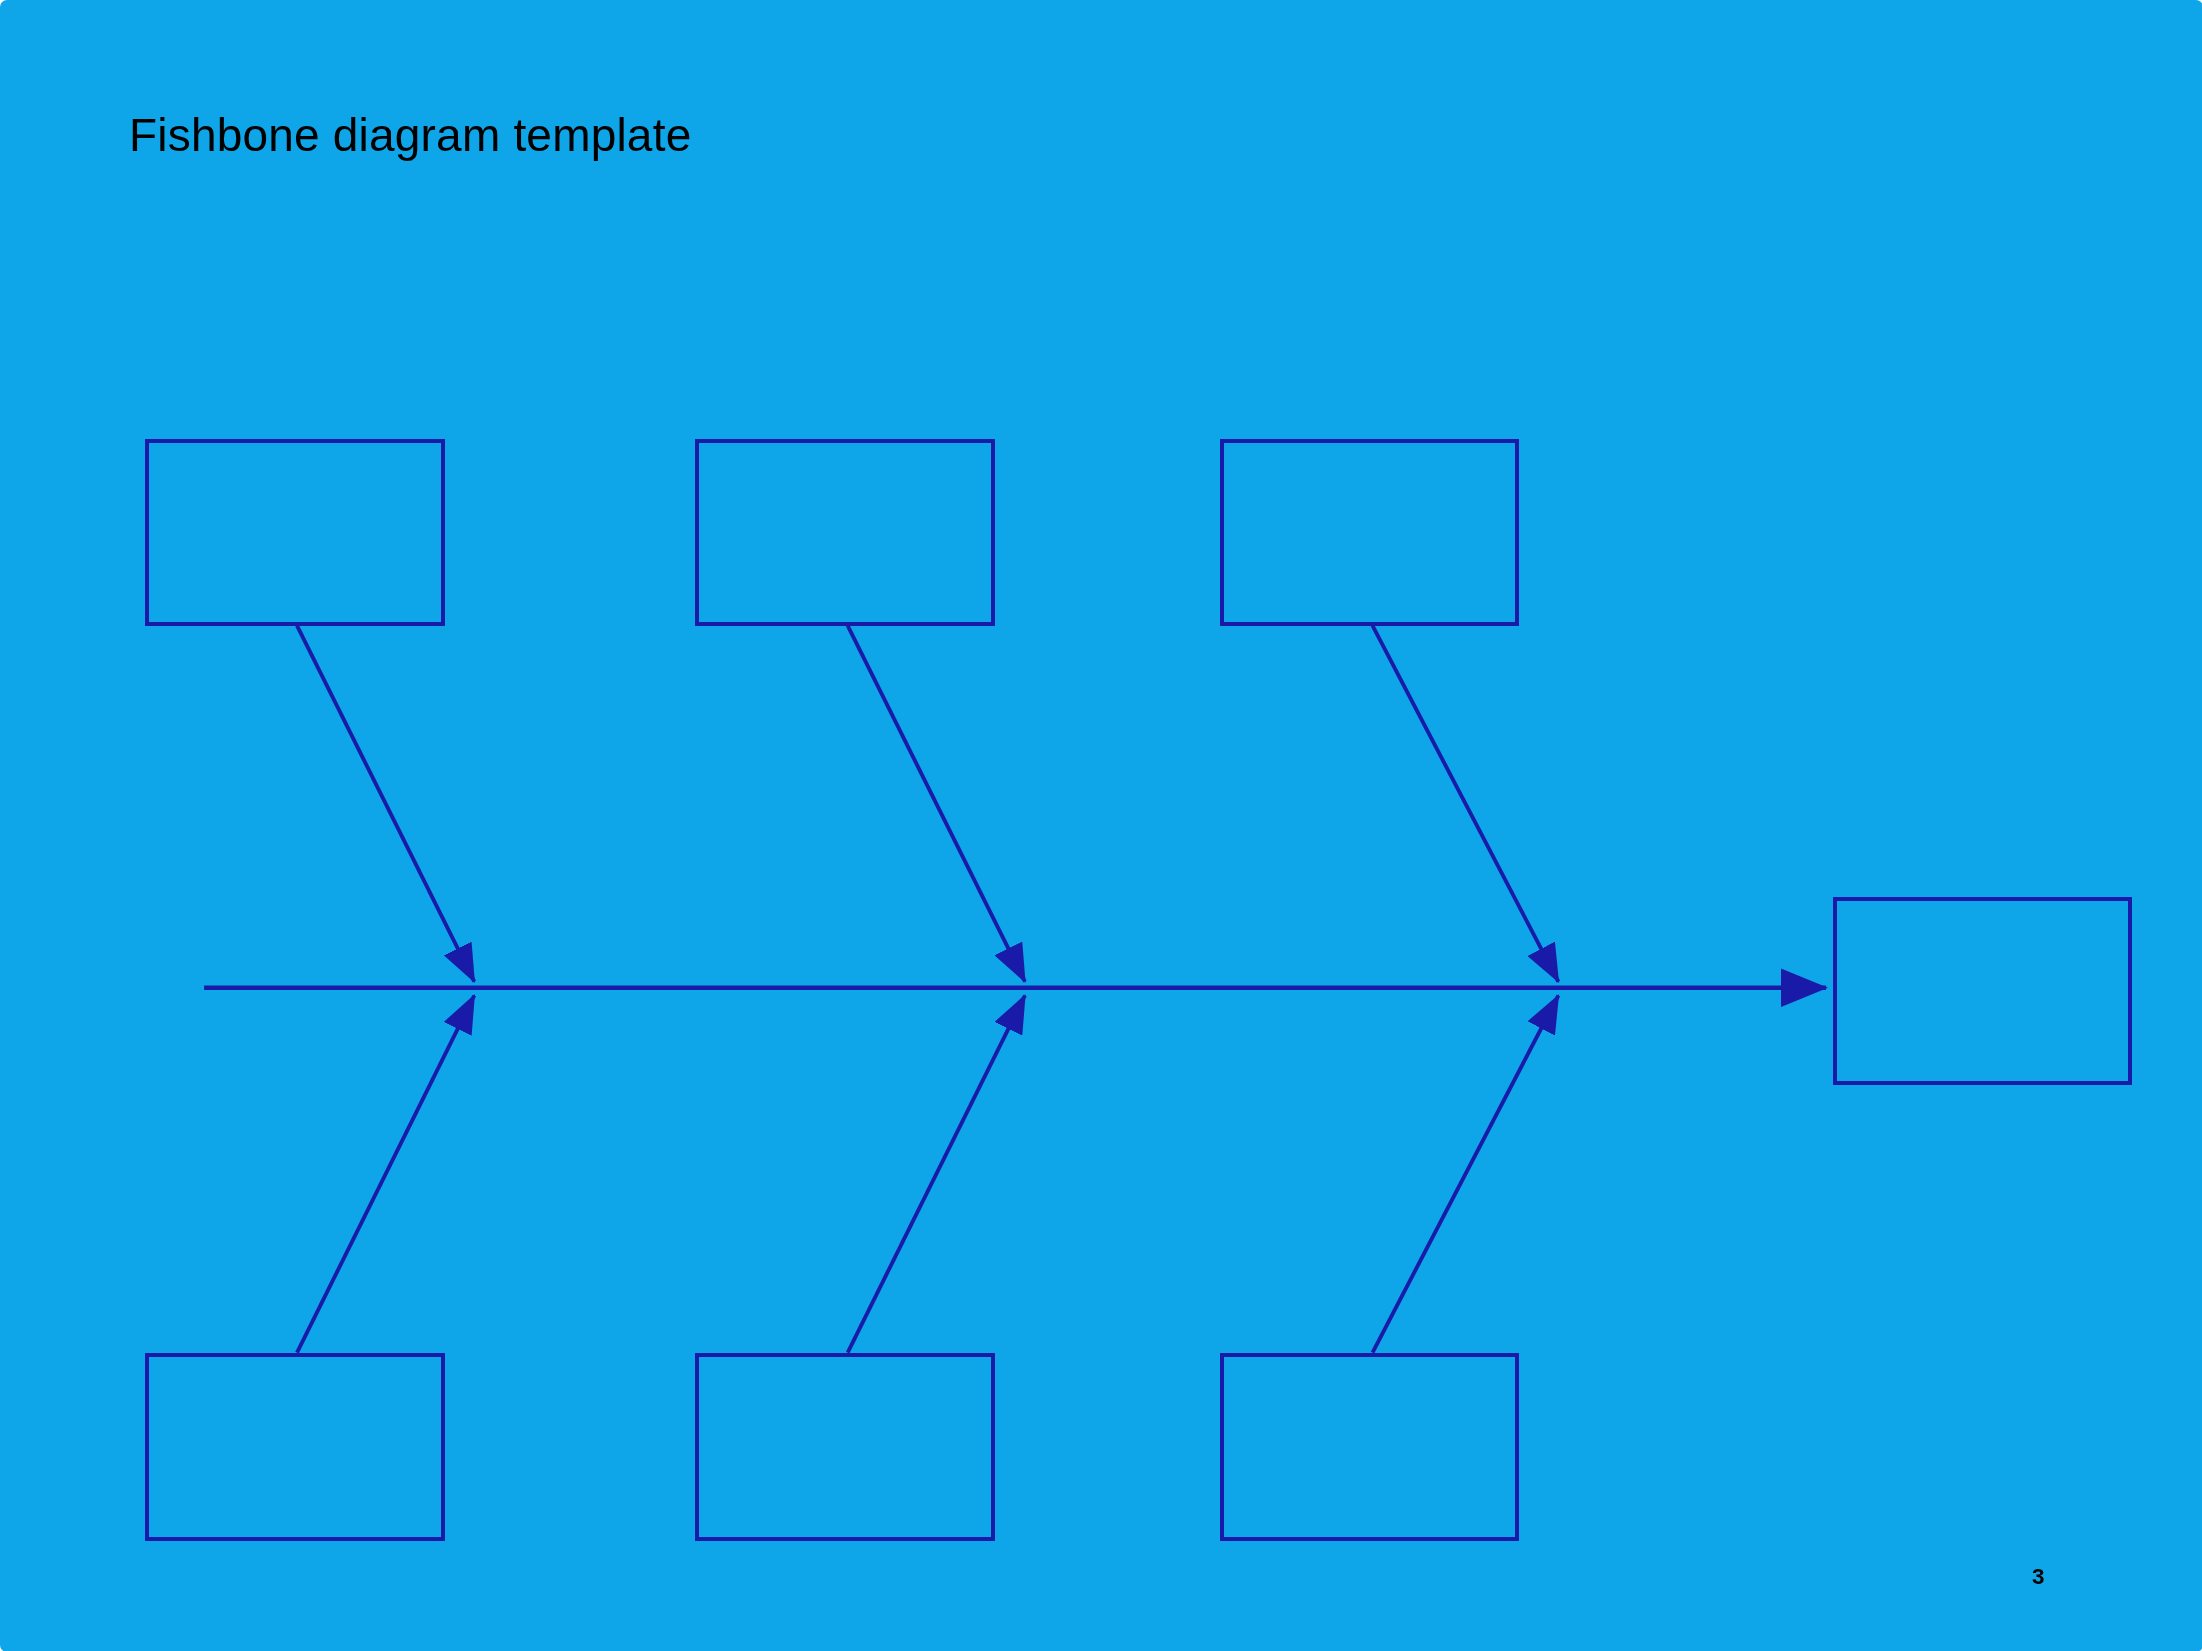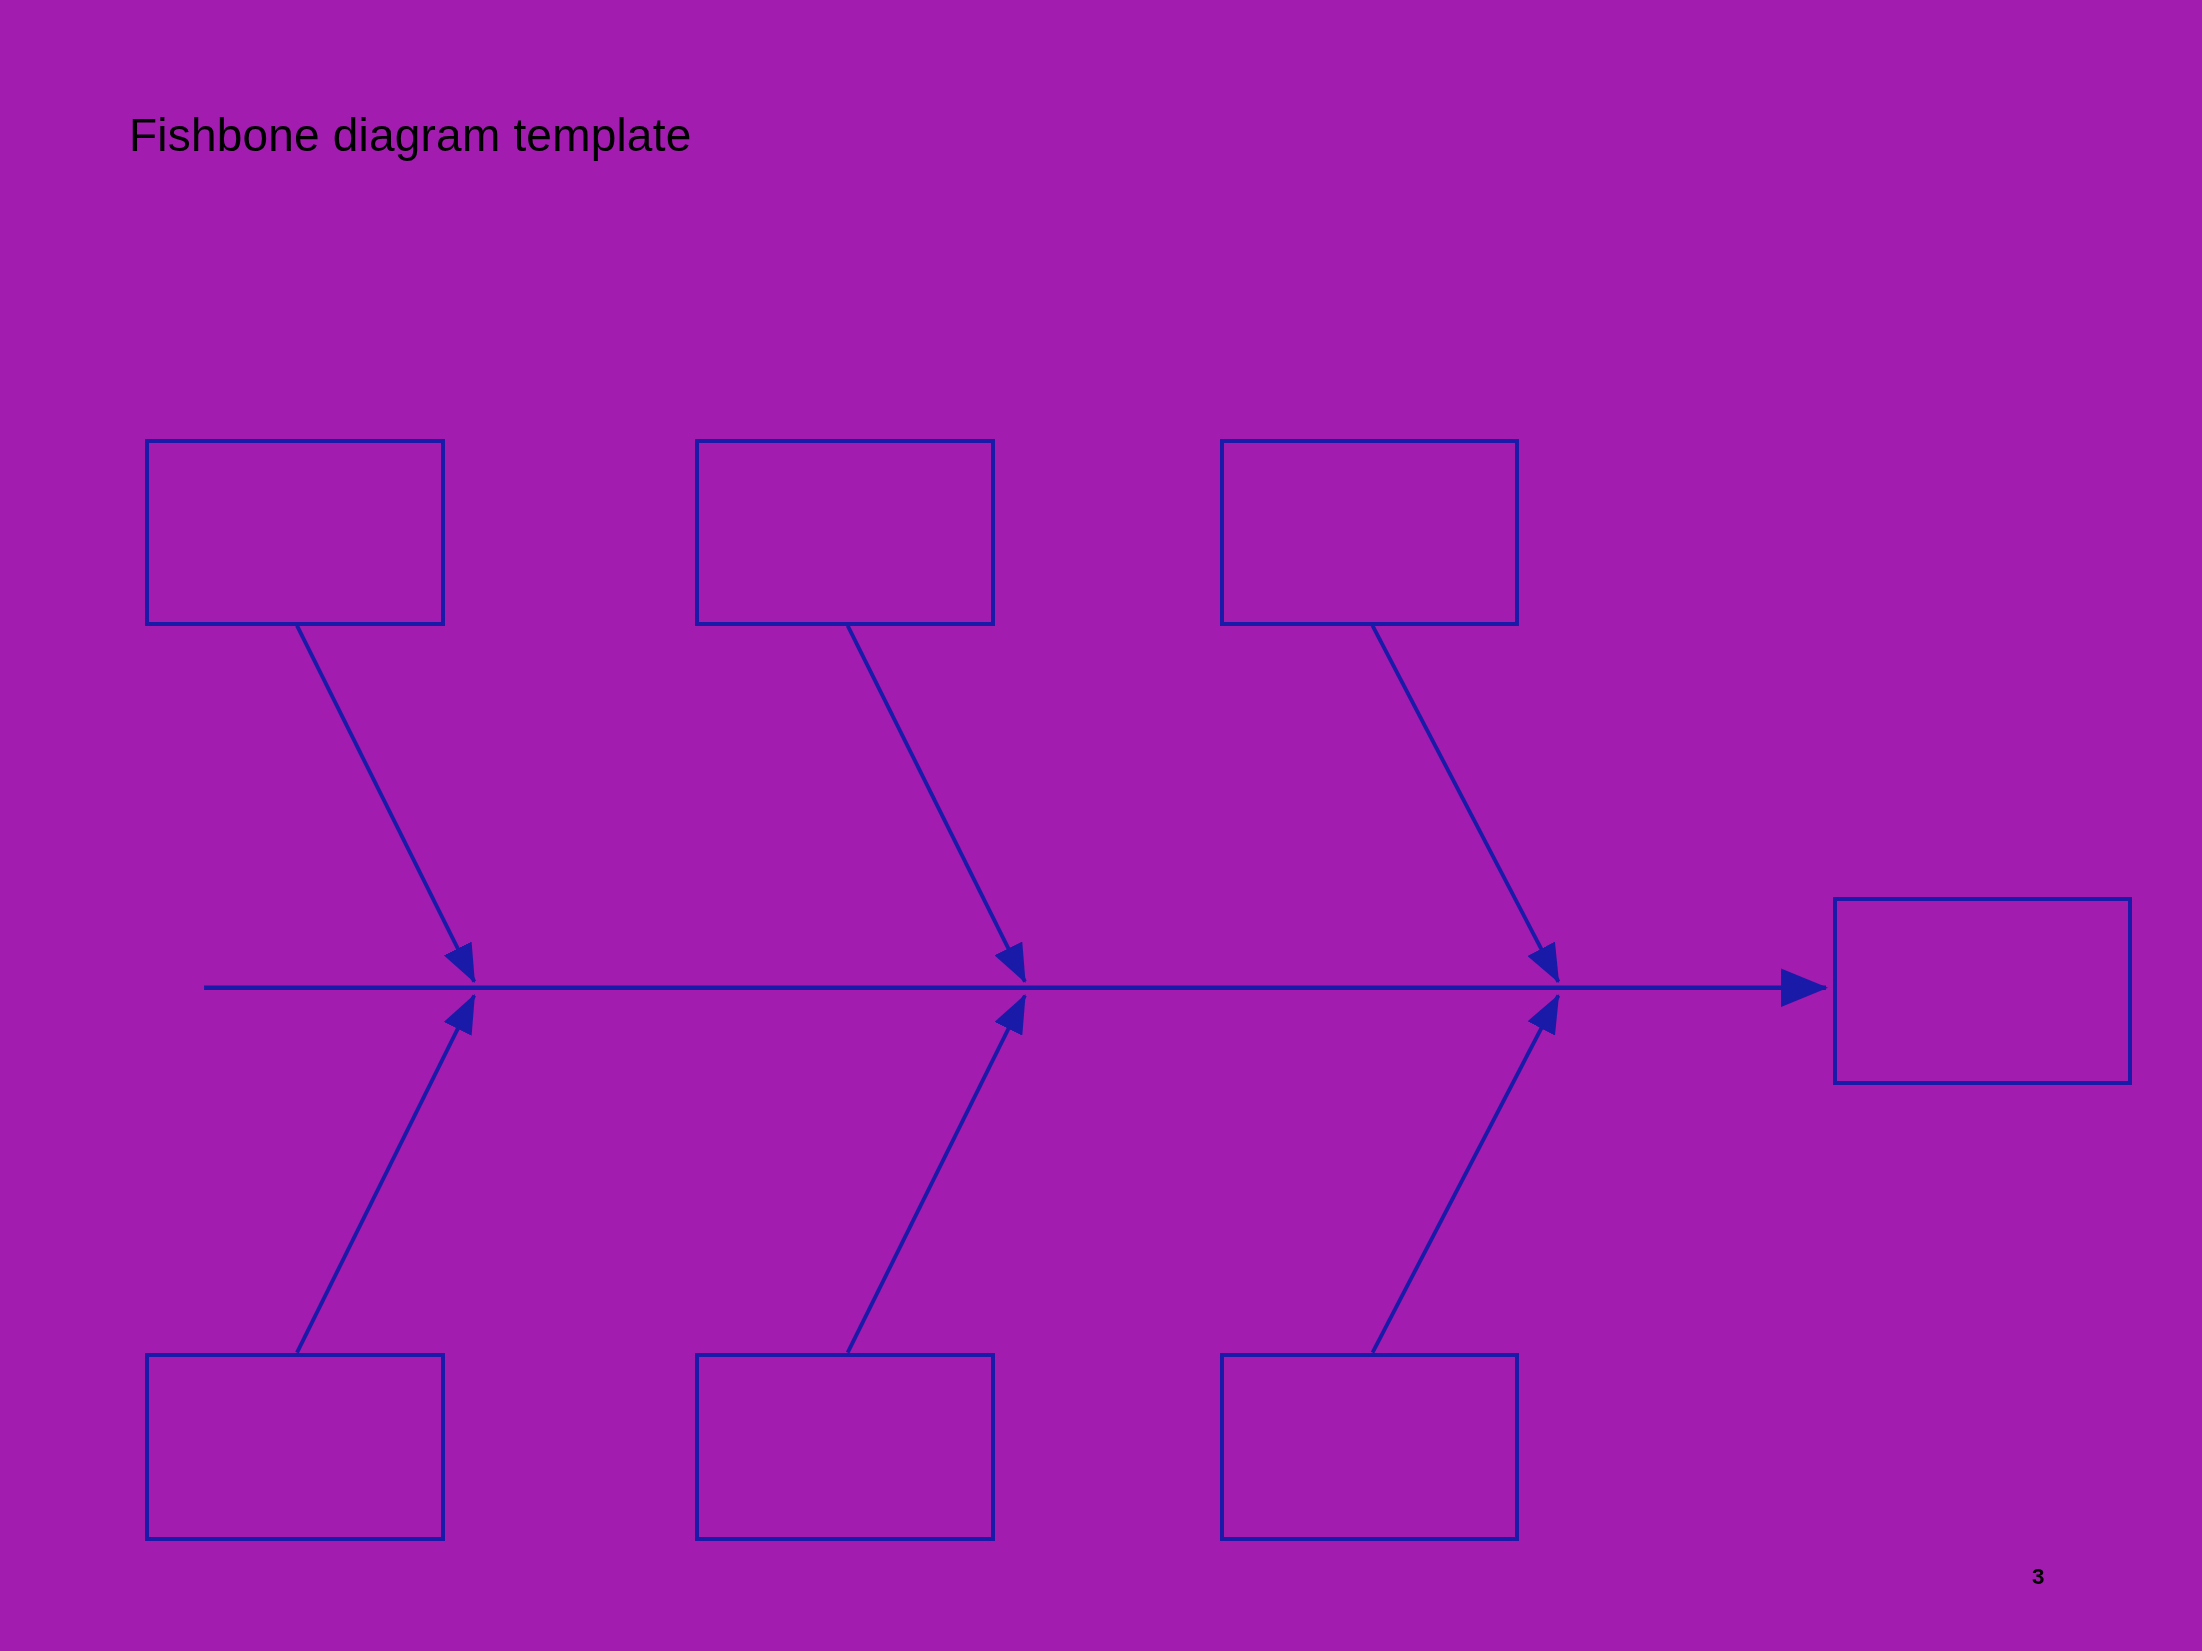--- a/index.html
+++ b/index.html
@@ -20,7 +20,8 @@
     top: 0;
     width: 2203px;
     height: 1652px;
-    background: #a21caf;
+    background: #0ea5e9;
+    border-radius: 7px;
   }
   #slide-title {
     position: absolute;

